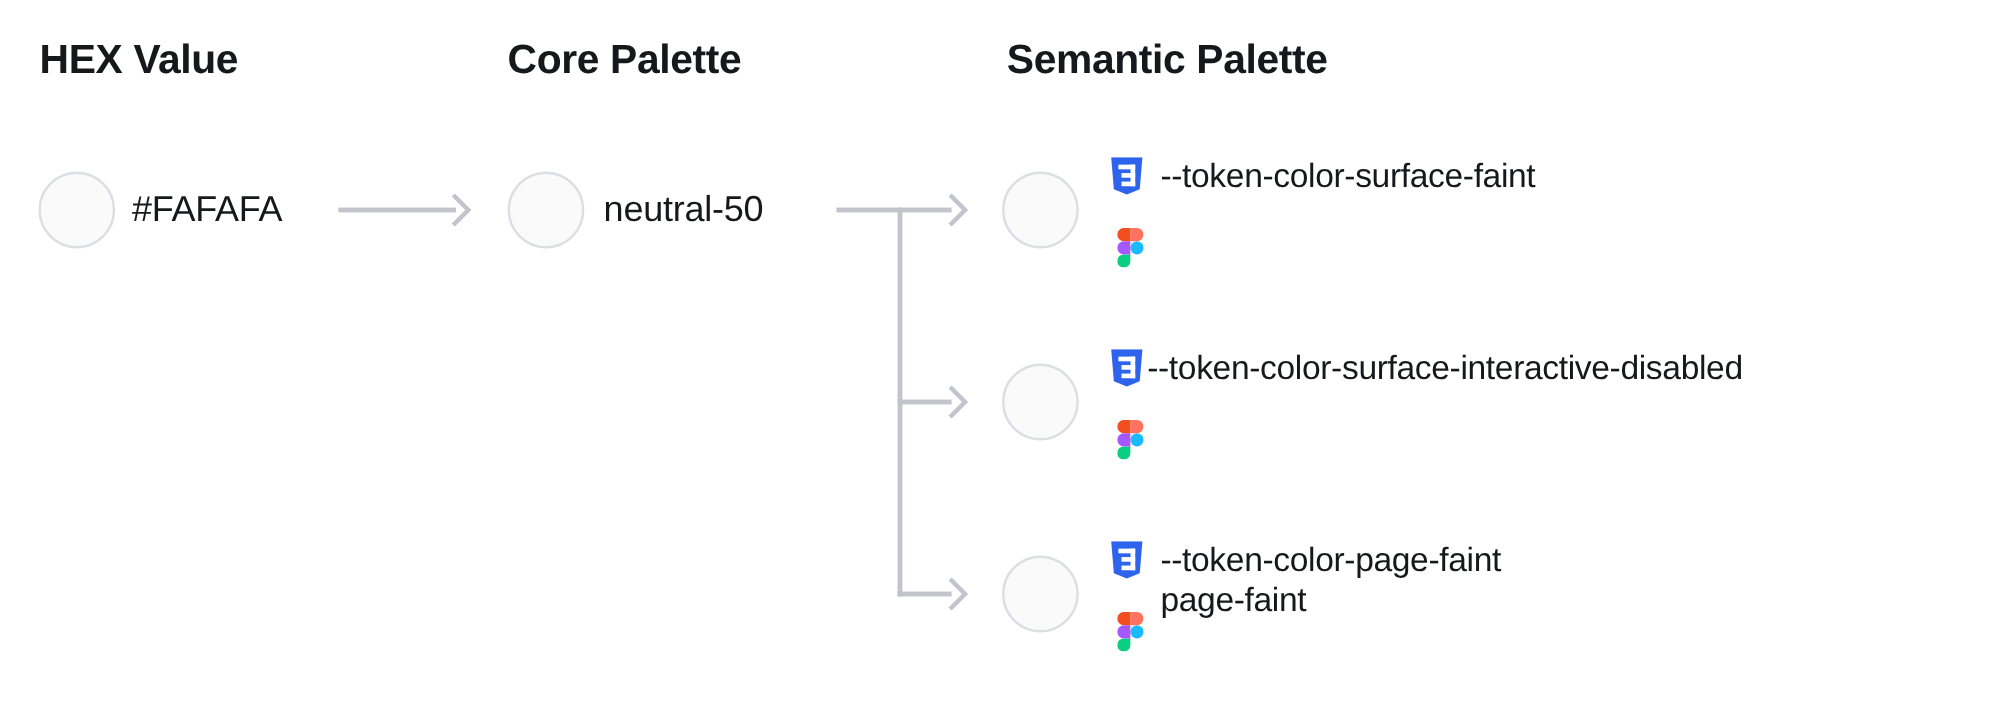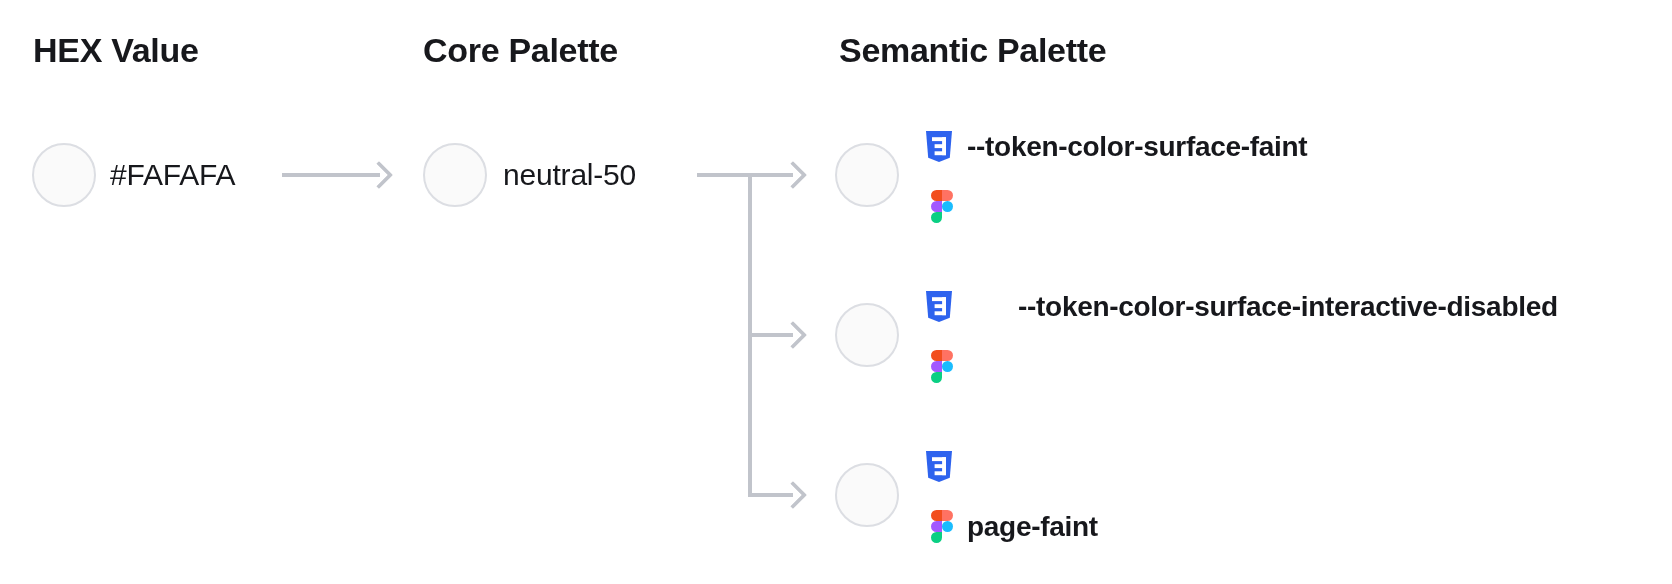--- a/index.html
+++ b/index.html
@@ -29,7 +29,7 @@
     transform:rotate(45deg);border-radius:1px;
   }
   .tok{
-    position:absolute;transform:translateY(-50%);font-size:28px;font-weight:700;
+    position:absolute;transform:translateY(-50%);font-size:28px;font-weight:400;
     letter-spacing:-0.3px;white-space:nowrap;
   }
   .icon{position:absolute;}

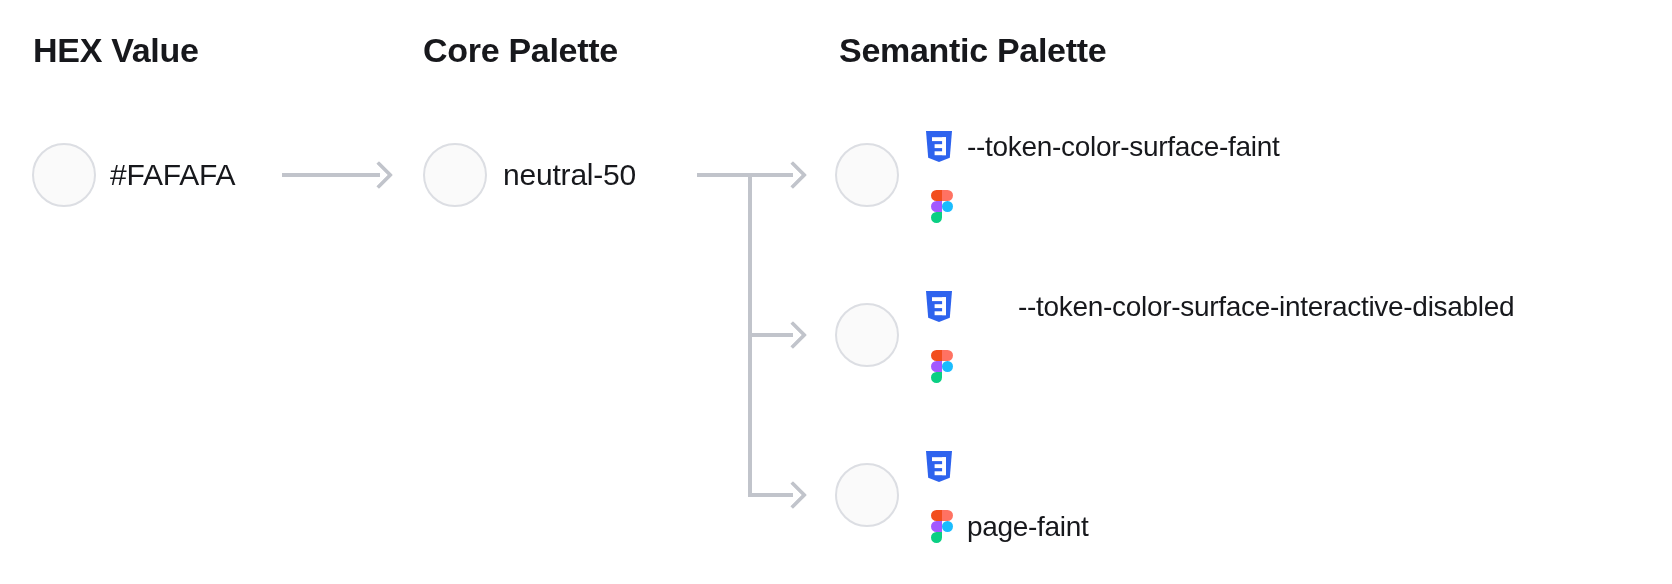--- a/index.html
+++ b/index.html
@@ -92,7 +92,7 @@
       <rect x="9.6" y="20.3" width="11.4" height="3.9" fill="#fff"></rect>
     </svg>
   </div>
-  <div class="tok" style="left:1018px;top:307px">--token-color-surface-interactive-disabled</div>
+  <div class="tok" style="left:956px;top:307px">--token-color-surface-interactive-disabled</div>
   <div class="icon" style="left:931px;top:350px">
     <svg width="22" height="33" viewBox="0 0 38 57">
       <path d="M19 28.5a9.5 9.5 0 1 1 19 0 9.5 9.5 0 0 1-19 0z" fill="var(--figma-blue)"></path>

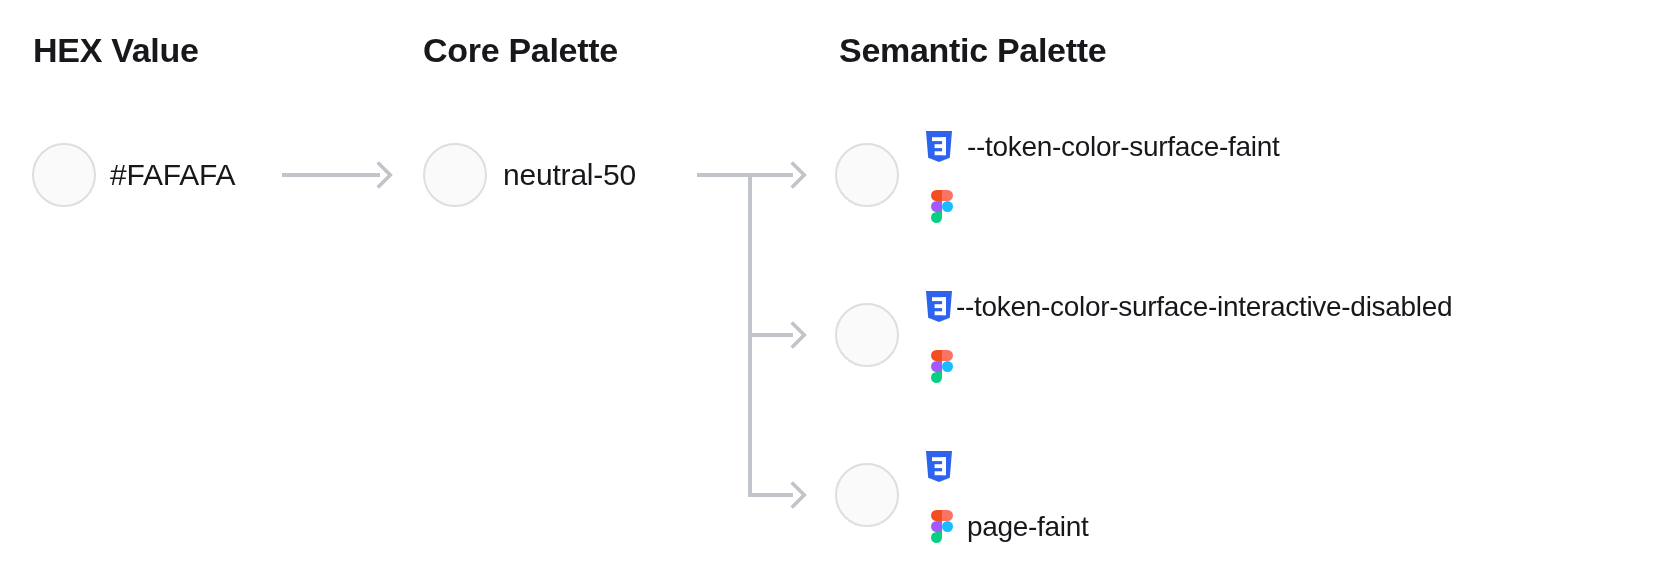--- a/index.html
+++ b/index.html
@@ -113,6 +113,7 @@
       <rect x="9.6" y="20.3" width="11.4" height="3.9" fill="#fff"></rect>
     </svg>
   </div>
+  <div class="tok" style="left:967px;top:467px">--token-color-page-faint</div>
   <div class="icon" style="left:931px;top:510px">
     <svg width="22" height="33" viewBox="0 0 38 57">
       <path d="M19 28.5a9.5 9.5 0 1 1 19 0 9.5 9.5 0 0 1-19 0z" fill="var(--figma-blue)"></path>

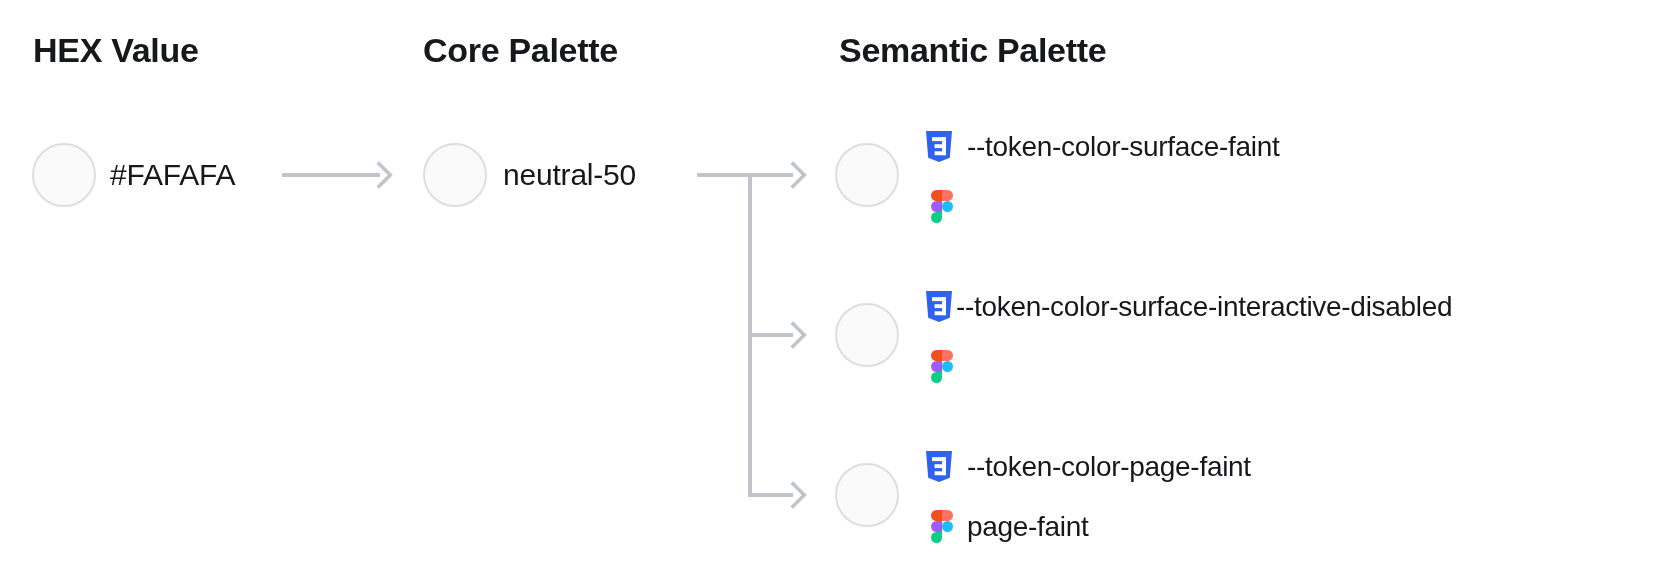--- a/index.html
+++ b/index.html
@@ -123,7 +123,7 @@
       <path d="M0 28.5A9.5 9.5 0 0 0 9.5 38H19V19H9.5A9.5 9.5 0 0 0 0 28.5z" fill="var(--figma-purple)"></path>
     </svg>
   </div>
-  <div class="tok" style="left:967px;top:527px">page-faint</div>
+  <div class="tok" style="left:967px;top:500px">page-faint</div>
 
 </div>
 

